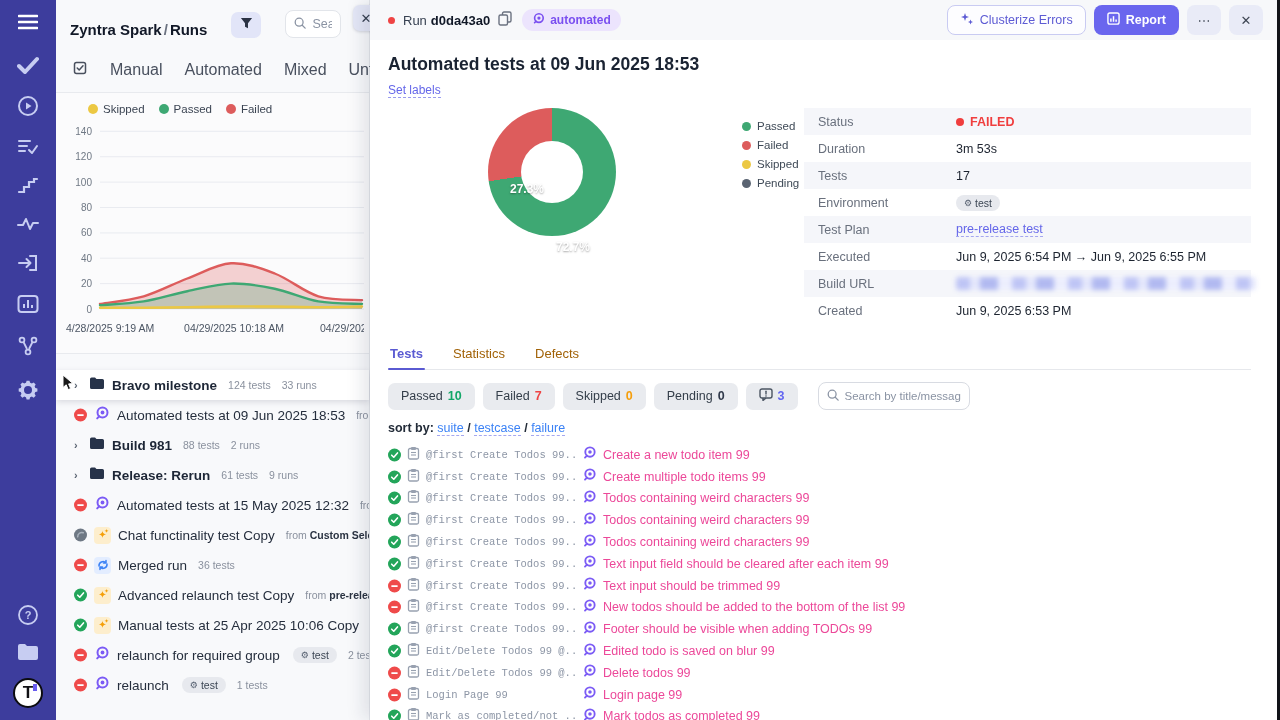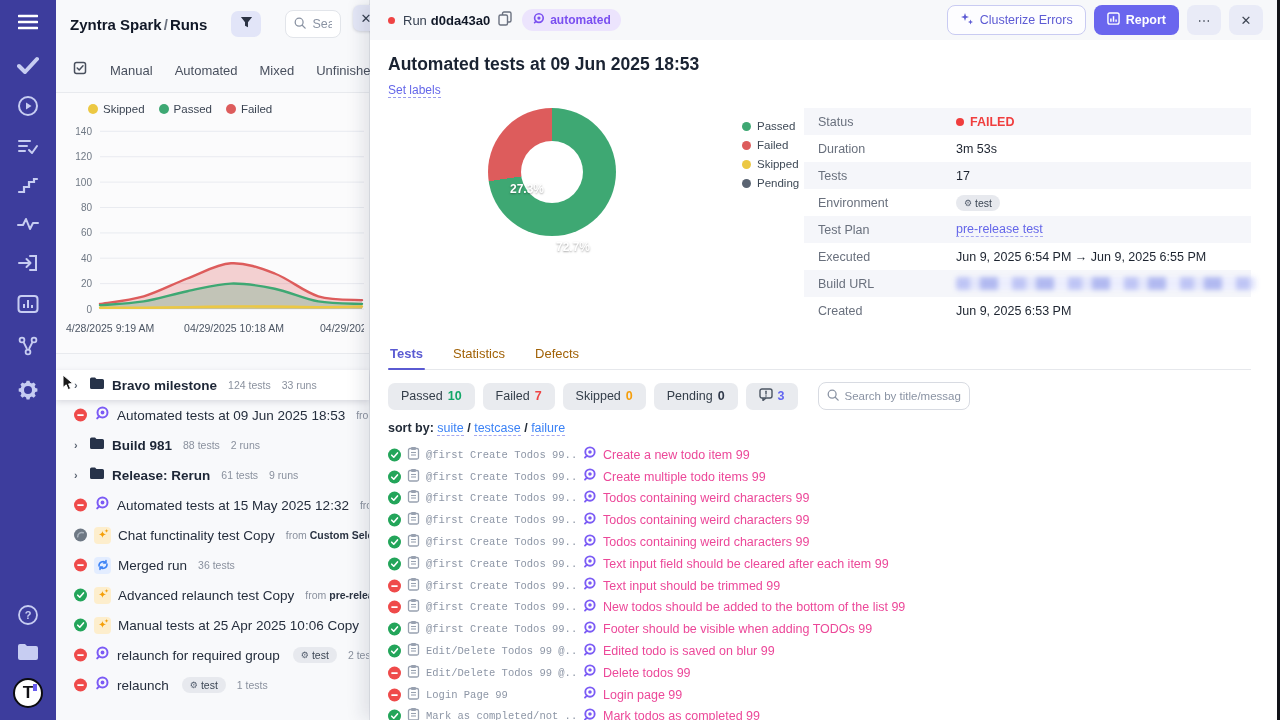--- a/index.html
+++ b/index.html
@@ -17,7 +17,7 @@
 
   
   .left-panel { position:absolute; left:56px; top:0; width:314px; height:720px; background:#f8f9fb; z-index:10; border-right:1px solid #e5e7ec; }
-  .lp-header { display:flex; align-items:center; gap:24px; padding:10px 28px 8px 14px; position:relative; }
+  .lp-header { display:flex; align-items:flex-end; gap:24px; padding:10px 28px 8px 14px; position:relative; }
   .lp-title { font-size:15px; font-weight:bold; color:#111827; white-space:nowrap; }
   .lp-title .sep { color:#6b7280; font-weight:bold; padding:0 2px; }
   .funnel-btn { width:30px; height:26px; background:#e2e5f8; border:none; border-radius:7px; display:flex; align-items:center; justify-content:center; cursor:pointer; flex:none; }

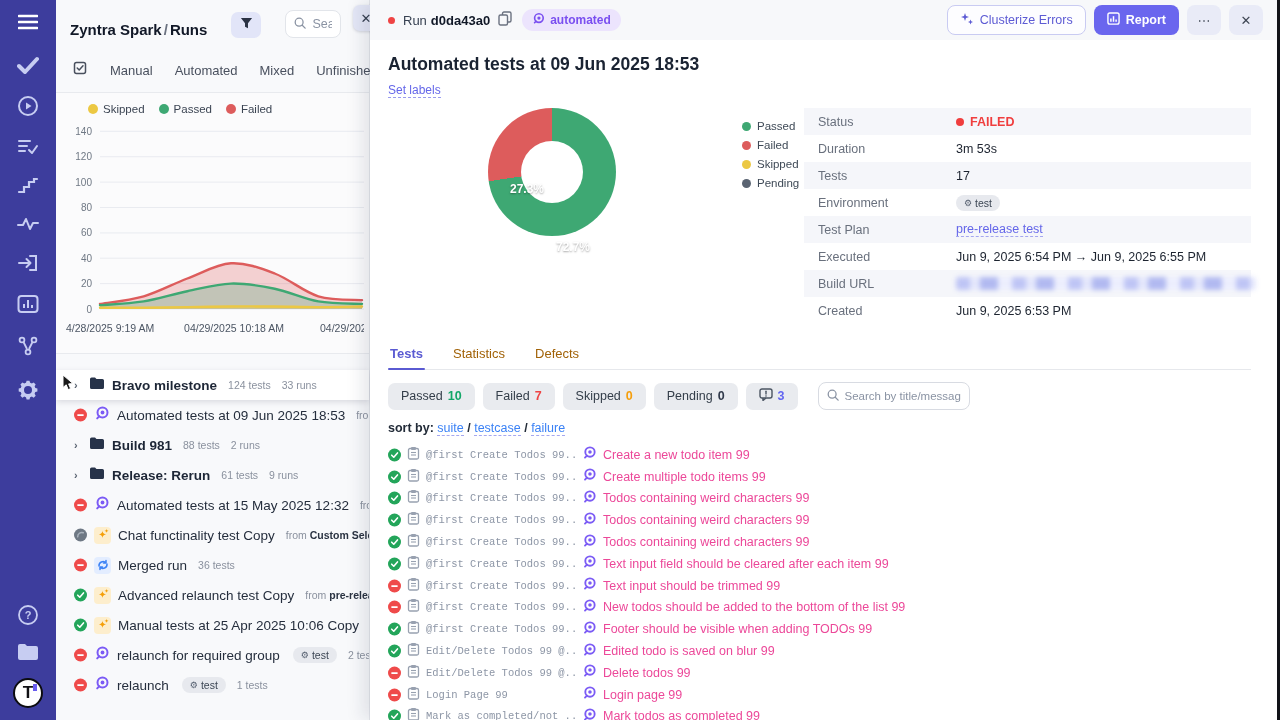--- a/index.html
+++ b/index.html
@@ -26,7 +26,7 @@
   .lp-search input::placeholder { color:#8a93a3; }
   .lp-close { position:absolute; right:-10px; top:5px; width:26px; height:26px; border:none; background:#e4e7f6; border-radius:7px; font-size:13px; color:#374151; cursor:pointer; box-shadow:0 1px 3px rgba(40,45,80,.18); z-index:40; }
   .lp-tabs { display:flex; align-items:center; gap:22px; padding:14px 14px 12px 16px; }
-  .lp-tab { font-size:13px; color:#49505e; cursor:pointer; white-space:nowrap; }
+  .lp-tab { font-size:16px; color:#49505e; cursor:pointer; white-space:nowrap; }
   .trend-card { background:#fbfbfc; border-top:1px solid #e8eaee; border-bottom:1px solid #e8eaee; padding:8px 4px 2px 8px; }
   .trend-legend { display:flex; gap:14px; padding:2px 0 2px 24px; }
   .trend-legend .li { display:flex; align-items:center; gap:5px; font-size:11.5px; color:#3c4553; }

